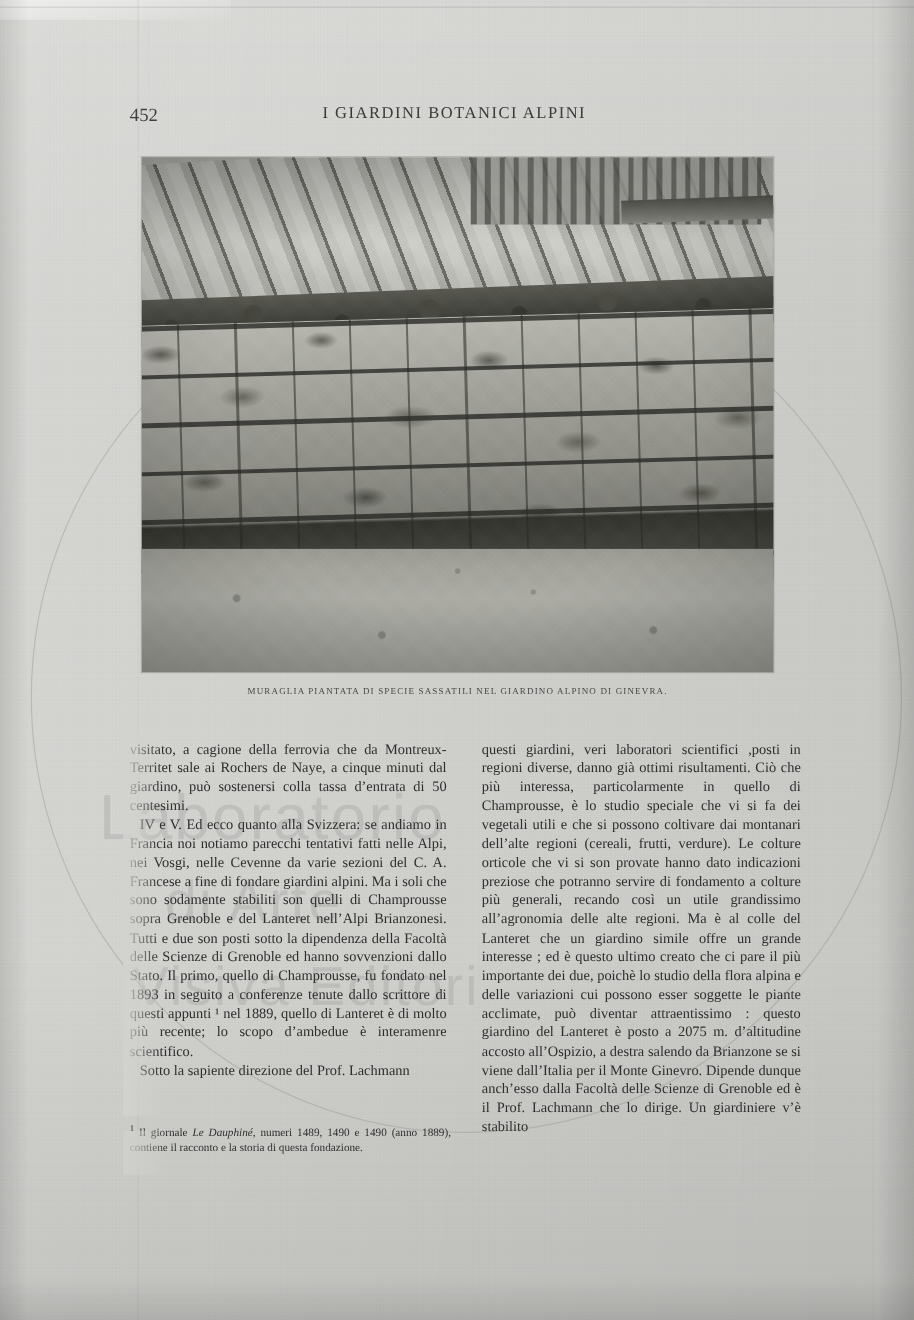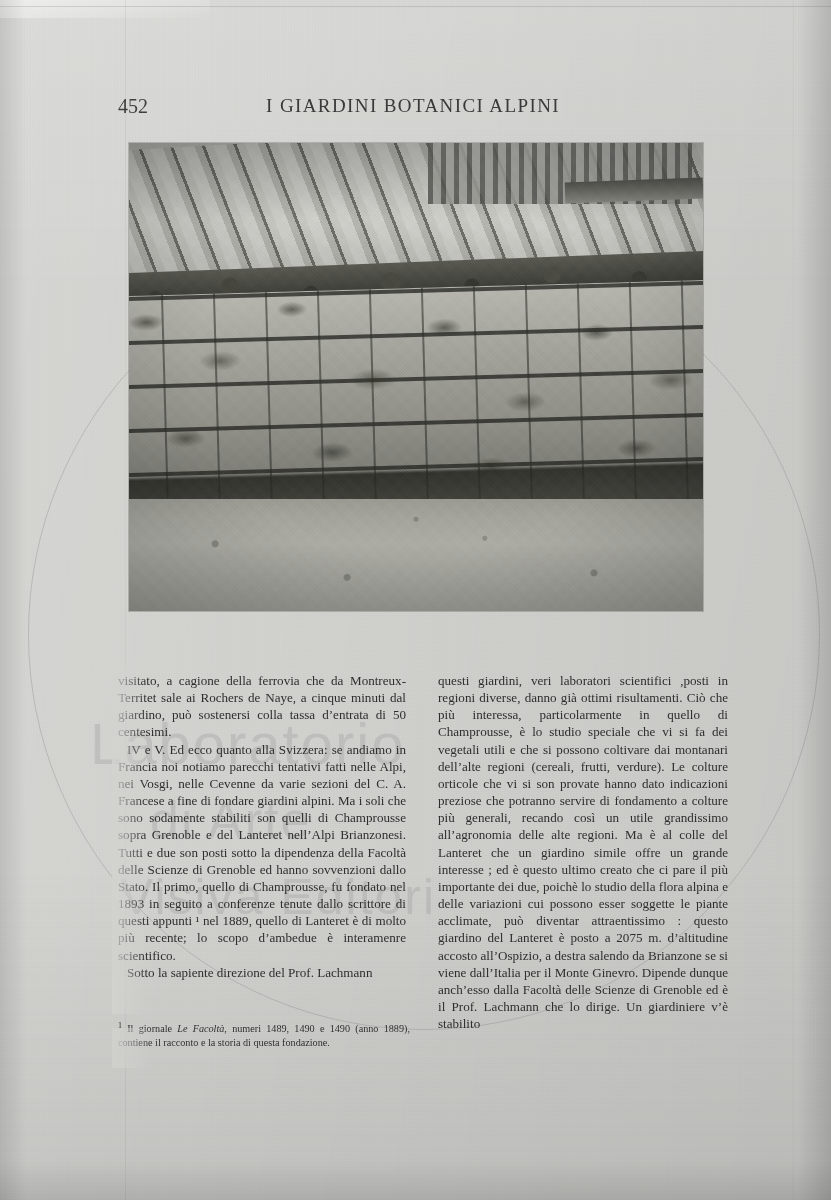--- a/index.html
+++ b/index.html
@@ -90,7 +90,7 @@
   .folio {
     position: absolute;
     left: 0; top: 0;
-    font-size: 20px;
+    font-size: 17px;
     color: #3f3f3f;
   }
   .runhead-title {

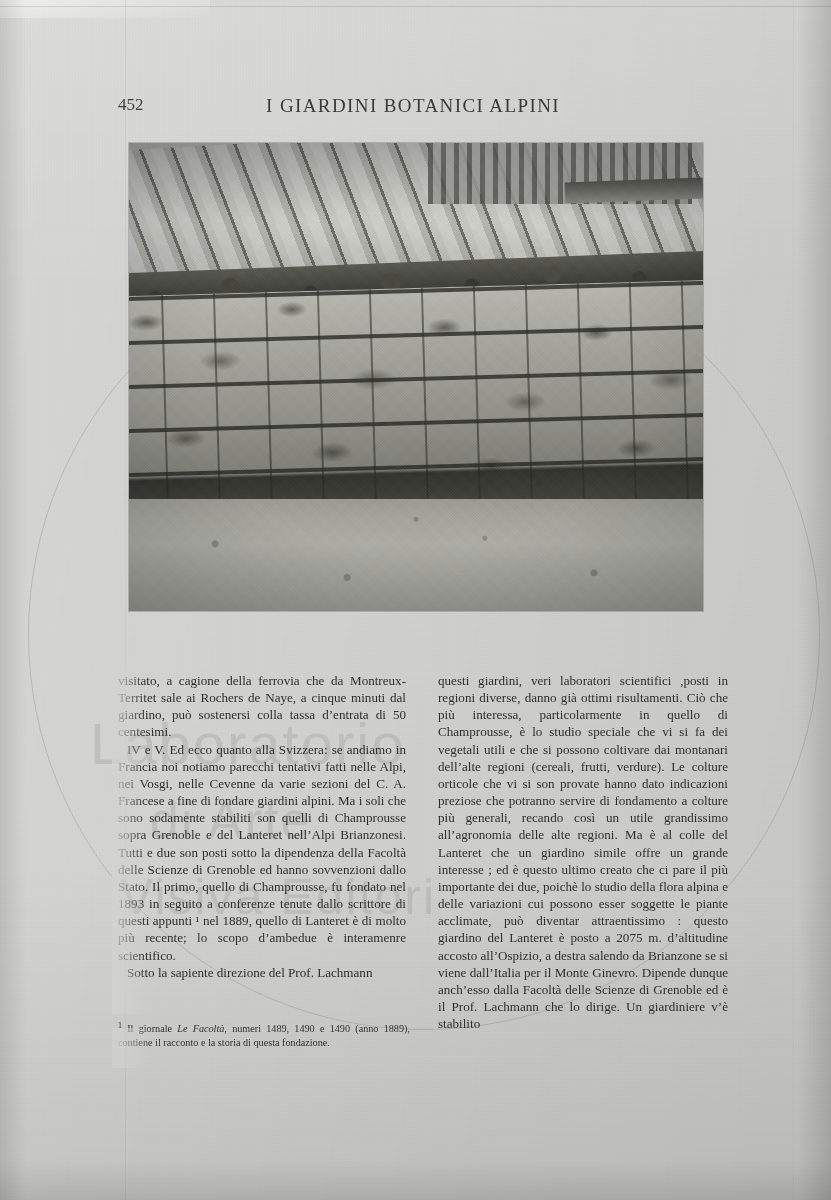--- a/index.html
+++ b/index.html
@@ -97,7 +97,7 @@
     position: absolute;
     left: 0; right: 0; top: 0;
     text-align: center;
-    font-size: 19px;
+    font-size: 15px;
     letter-spacing: 1.4px;
     color: #3a3a3a;
   }

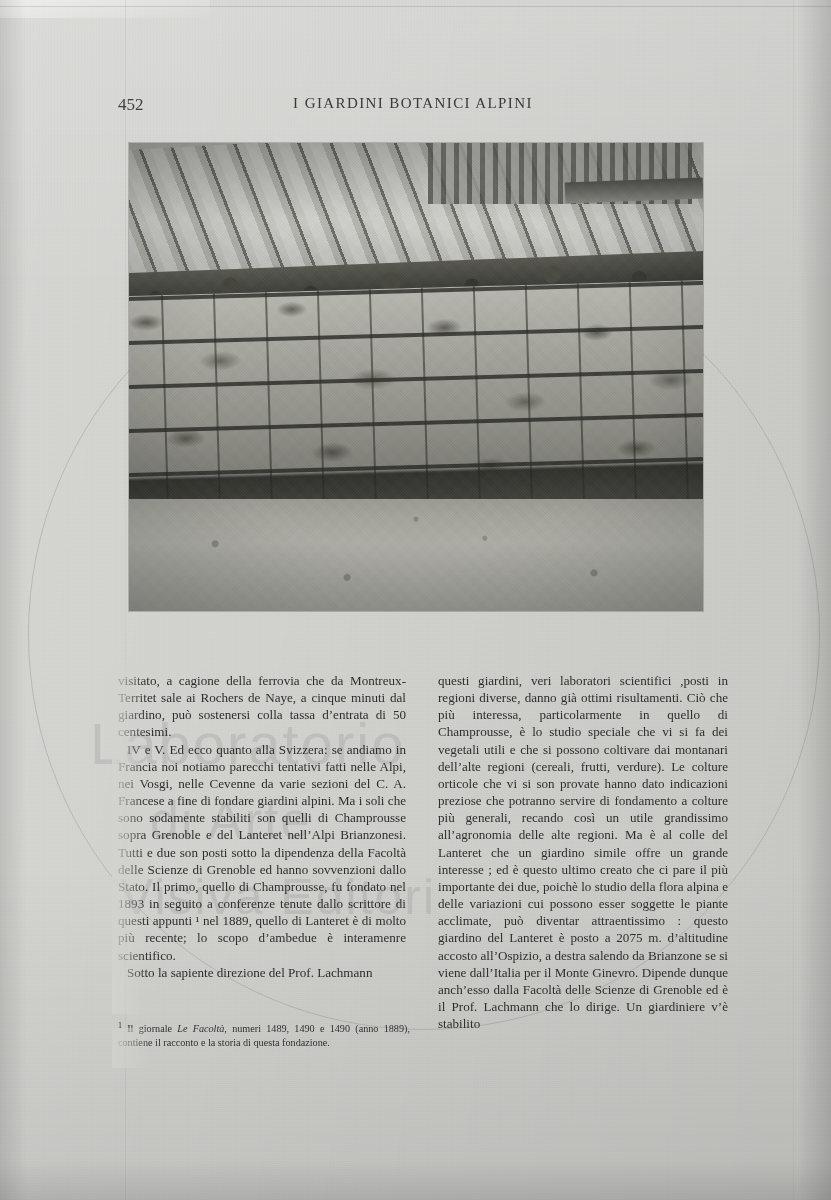--- a/index.html
+++ b/index.html
@@ -388,6 +388,7 @@
     <div class="plate-vignette"></div>
   </div>
 
+  <div class="caption">MURAGLIA PIANTATA DI SPECIE SASSATILI NEL GIARDINO ALPINO DI GINEVRA.</div>
 
   <div class="cols">
     <div class="col col-left">

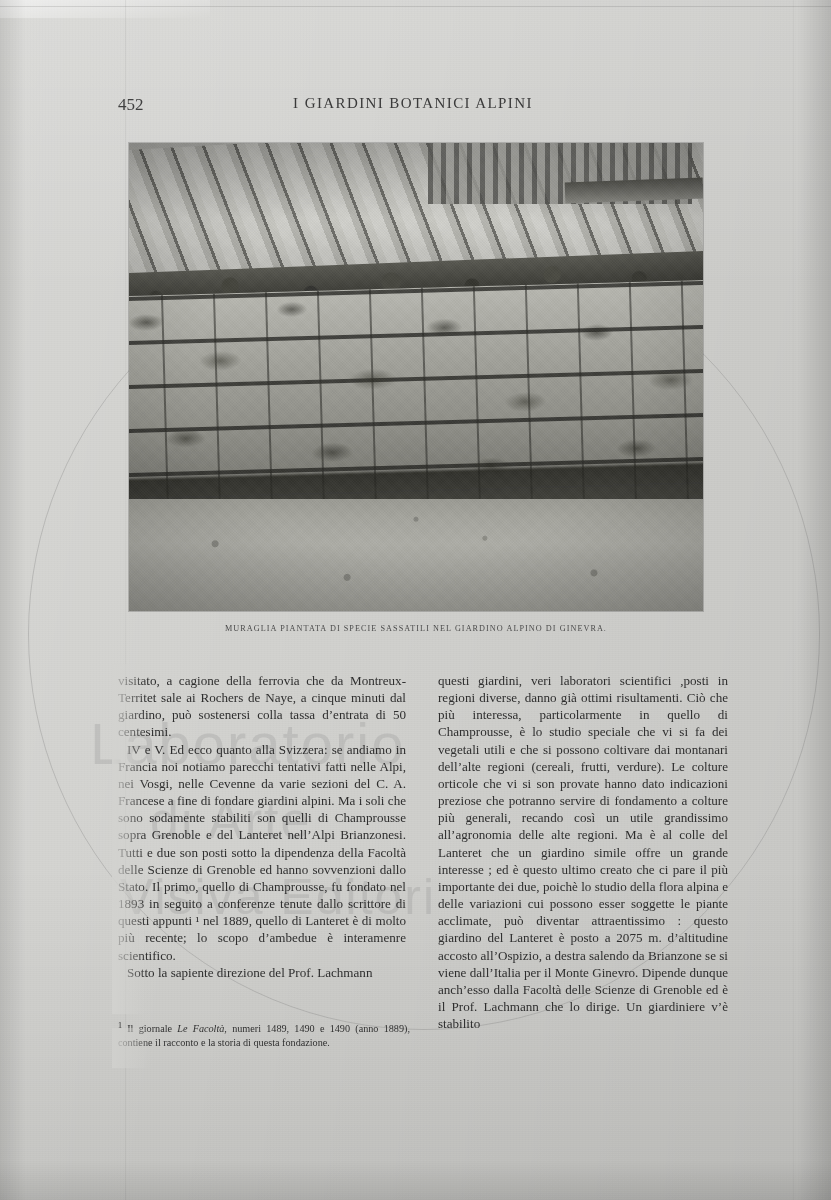--- a/index.html
+++ b/index.html
@@ -405,7 +405,7 @@
 
   <div class="footnote-rule"></div>
   <div class="footnote">
-    <sup>1</sup><span> Il giornale </span><i>Le Facoltà</i><span>, numeri 1489, 1490 e 1490 (anno 1889), contiene il racconto e la storia di questa fondazione.</span>
+    <sup>1</sup><span> Il giornale </span><i>Le Dauphiné</i><span>, numeri 1489, 1490 e 1490 (anno 1889), contiene il racconto e la storia di questa fondazione.</span>
   </div>
   <div class="fade-fn"></div>
 

